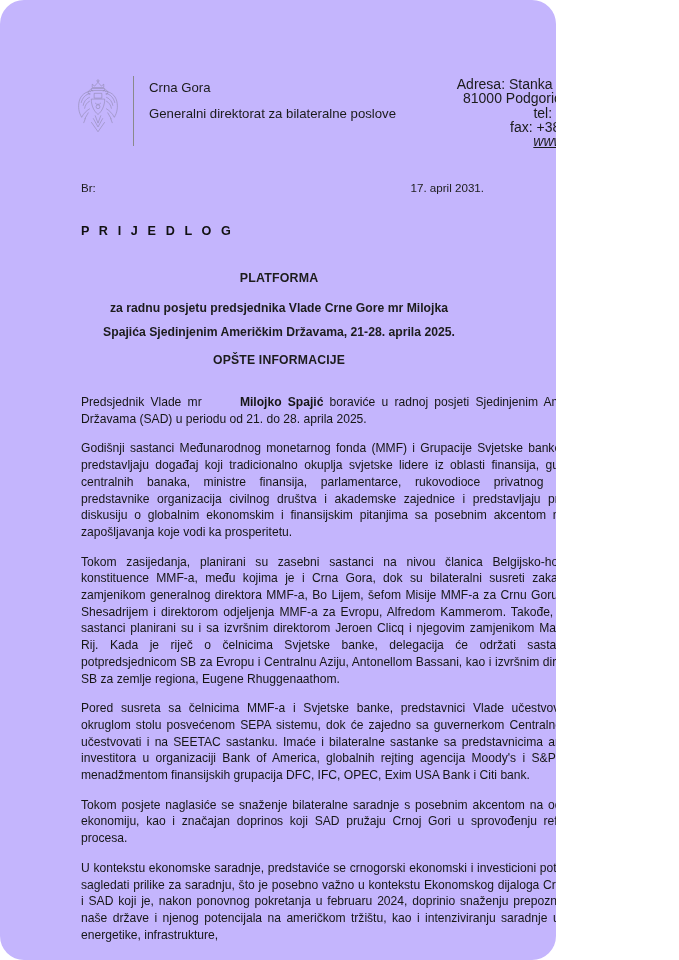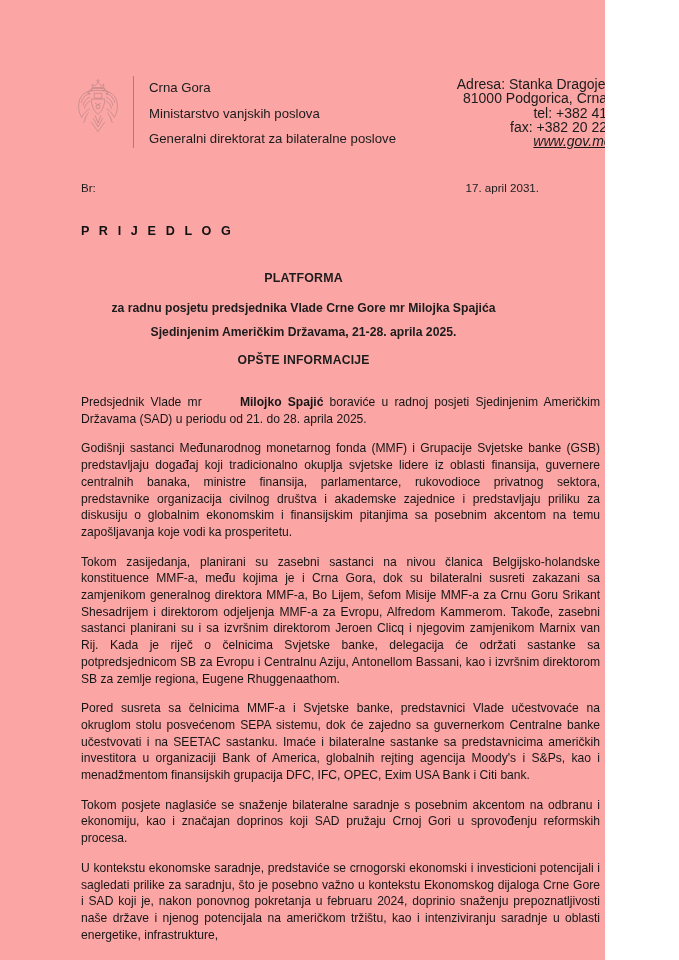--- a/index.html
+++ b/index.html
@@ -13,11 +13,12 @@
   }
   .page {
     position: relative;
-    width: 605px;
+    width: 556px;
     height: 960px;
-    background: #fca5a5;
+    background: #c4b5fd;
     overflow: hidden;
     box-sizing: border-box;
+    border-radius: 24px;
   }
 
   

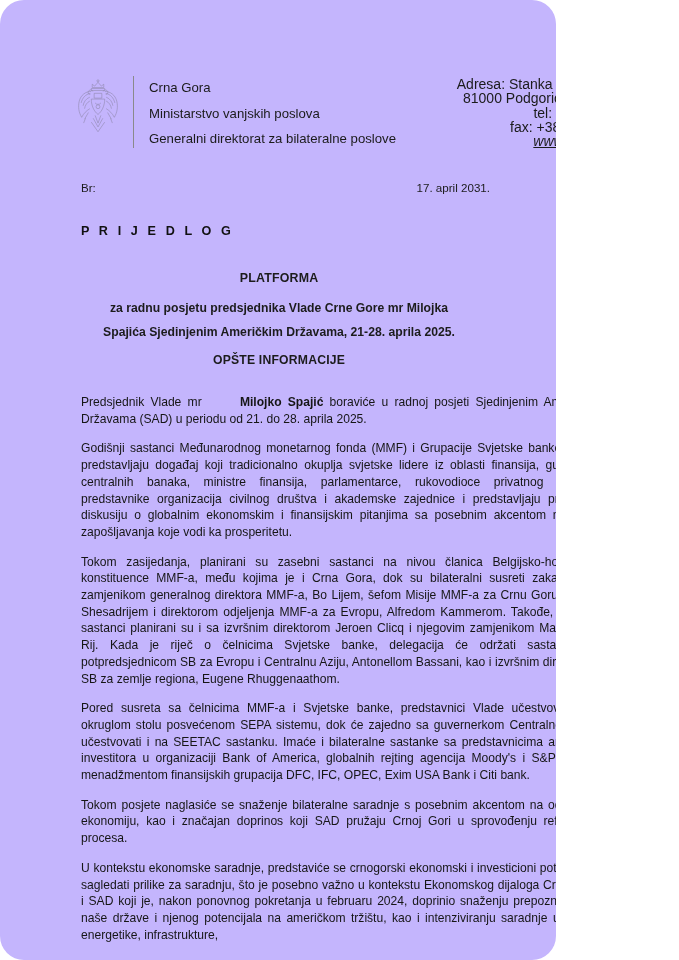--- a/index.html
+++ b/index.html
@@ -198,7 +198,6 @@
 
     <div class="org-block">
       <div class="org-line">Crna Gora</div>
-      <div class="org-line">Ministarstvo vanjskih poslova</div>
       <div class="org-line">Generalni direktorat za bilateralne poslove</div>
     </div>
 

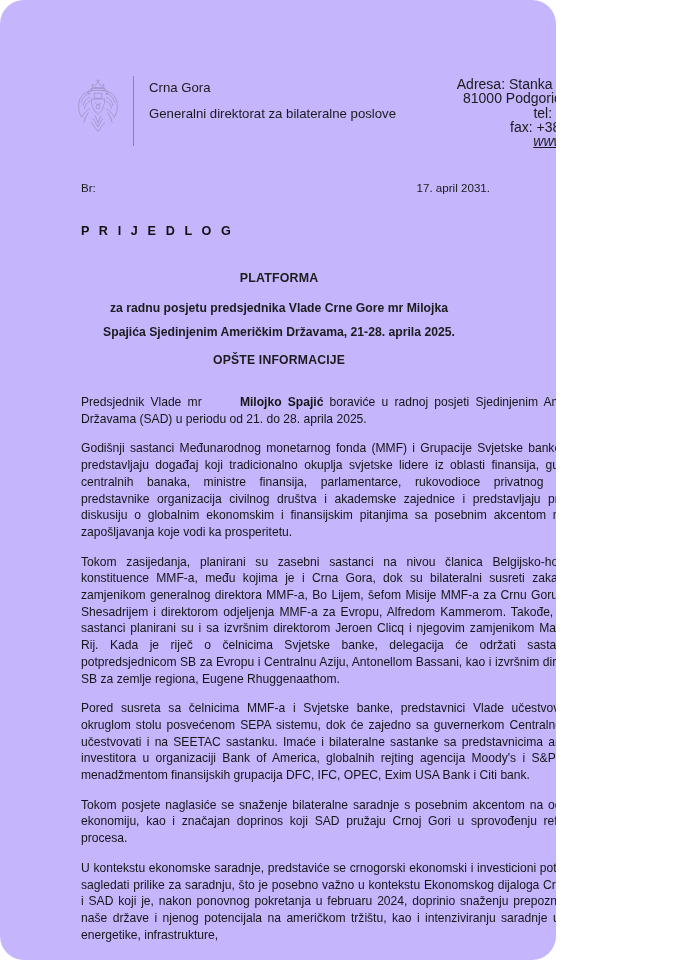--- a/index.html
+++ b/index.html
@@ -81,7 +81,7 @@
   .refrow {
     position: absolute;
     left: 81px;
-    right: 66px;
+    right: 72px;
     top: 180px;
     display: flex;
     justify-content: space-between;

